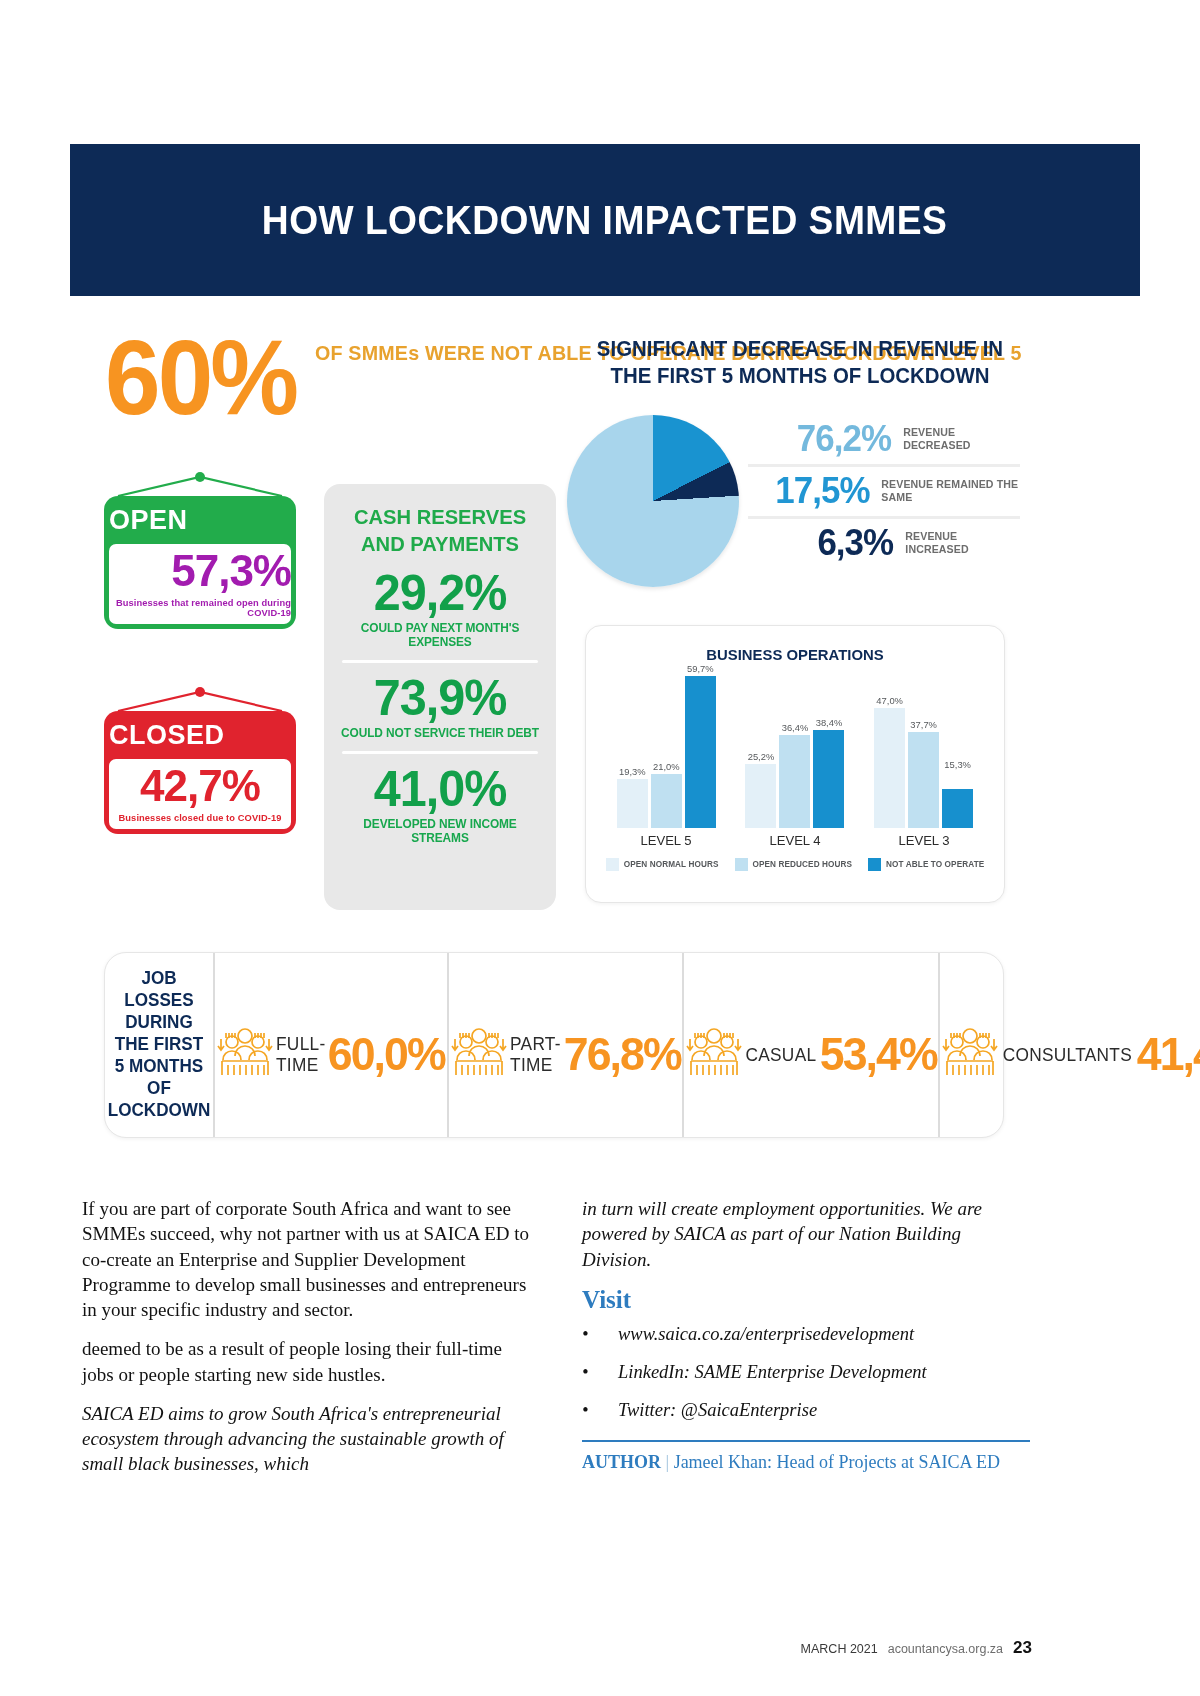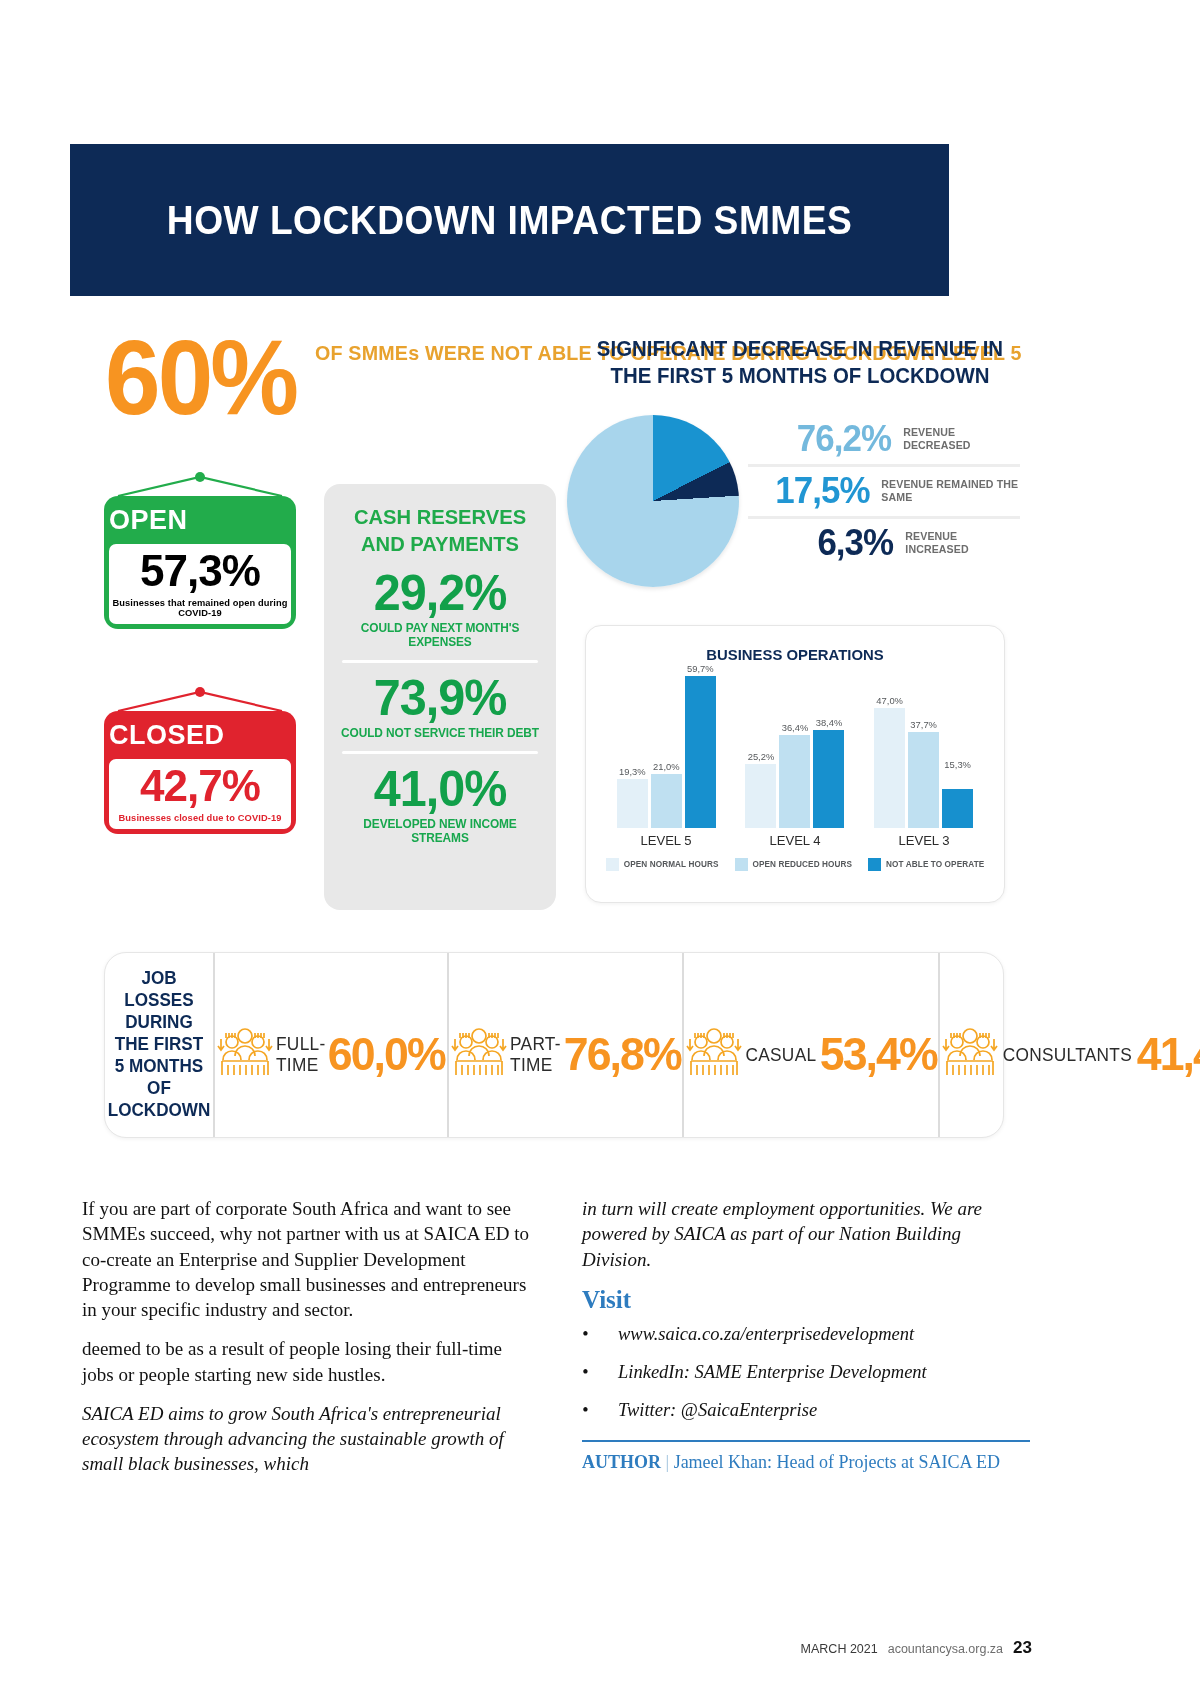--- a/index.html
+++ b/index.html
@@ -7,7 +7,7 @@
   .page{position:relative;width:1200px;height:1696px;}
 
   
-  .banner{position:absolute;left:70px;top:144px;width:879px;height:152px;background:#0d2a56;display:flex;align-items:center;justify-content:center;}
+  .banner{position:absolute;left:70px;top:144px;width:1070px;height:152px;background:#0d2a56;display:flex;align-items:center;justify-content:center;}
   .banner-title{color:#ffffff;font-size:40px;font-weight:bold;letter-spacing:.5px;transform:scaleX(.93);font-family:"Liberation Sans",sans-serif;}
 
   

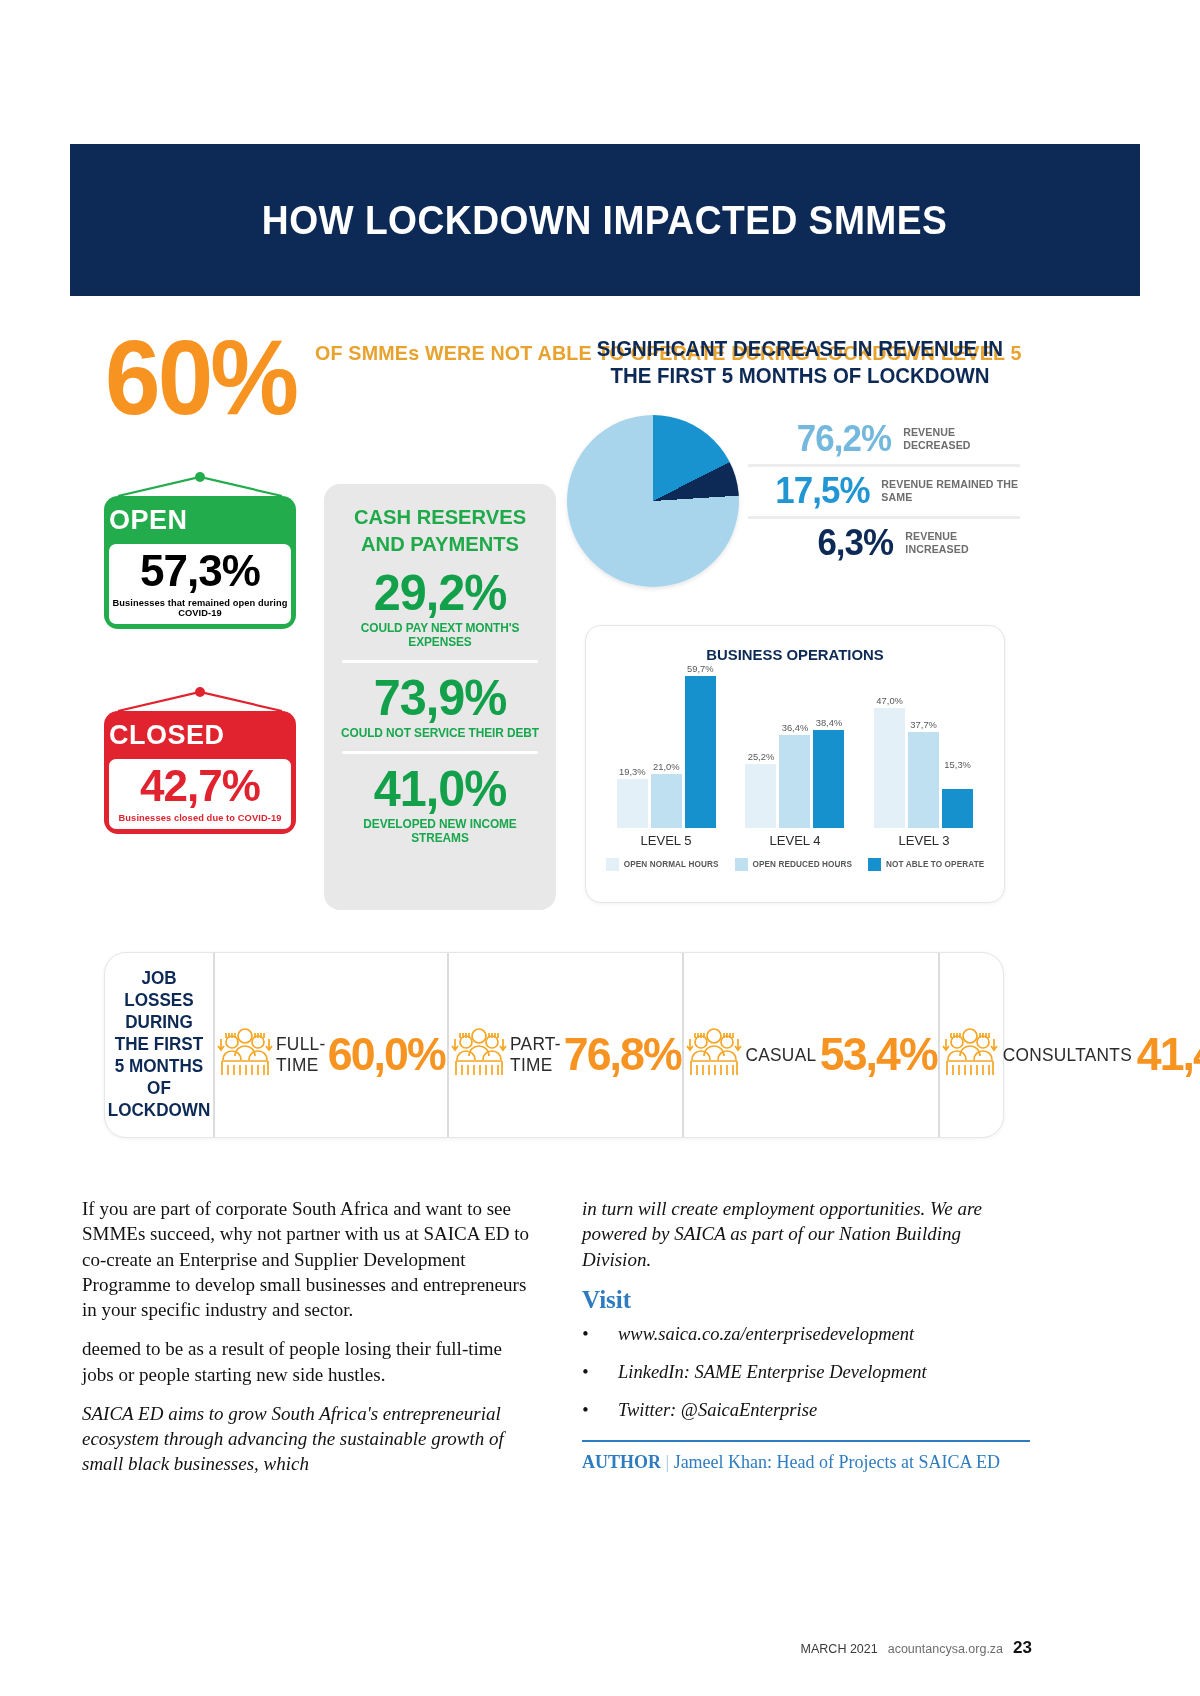--- a/index.html
+++ b/index.html
@@ -26,7 +26,7 @@
   .sign-cap{font-size:9.3px;font-weight:bold;margin-top:5px;letter-spacing:.1px;}
   .open-sign{left:104px;top:470px;}
   .open-sign .sign-body{background:#22ac4b;}
-  .open-sign .sign-pct,.open-sign .sign-cap{color:#000000;}
+  .open-sign .sign-pct,.open-sign .sign-cap{color:#a21caf;text-align:right;}
   .closed-sign{left:104px;top:685px;}
   .closed-sign .sign-body{background:#e0232e;}
   .closed-sign .sign-pct,.closed-sign .sign-cap{color:#e0232e;}

